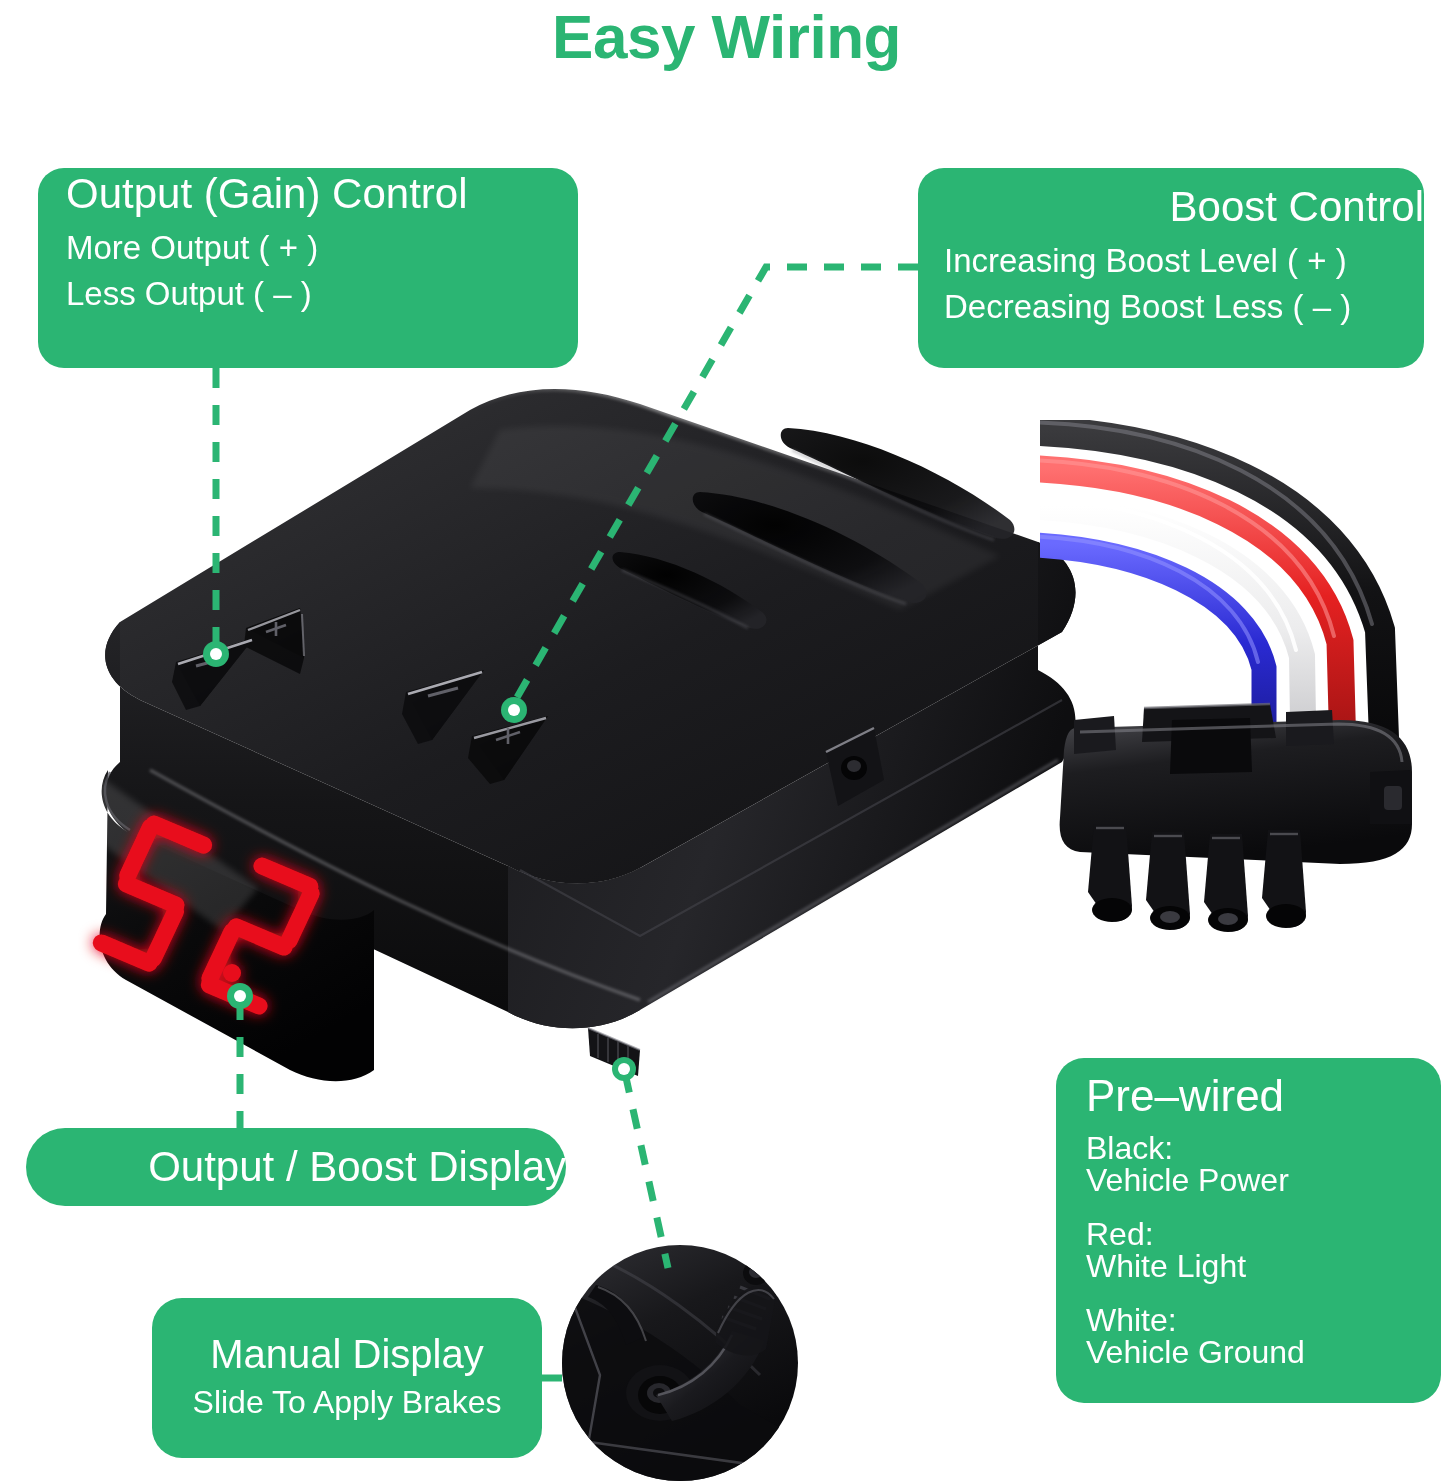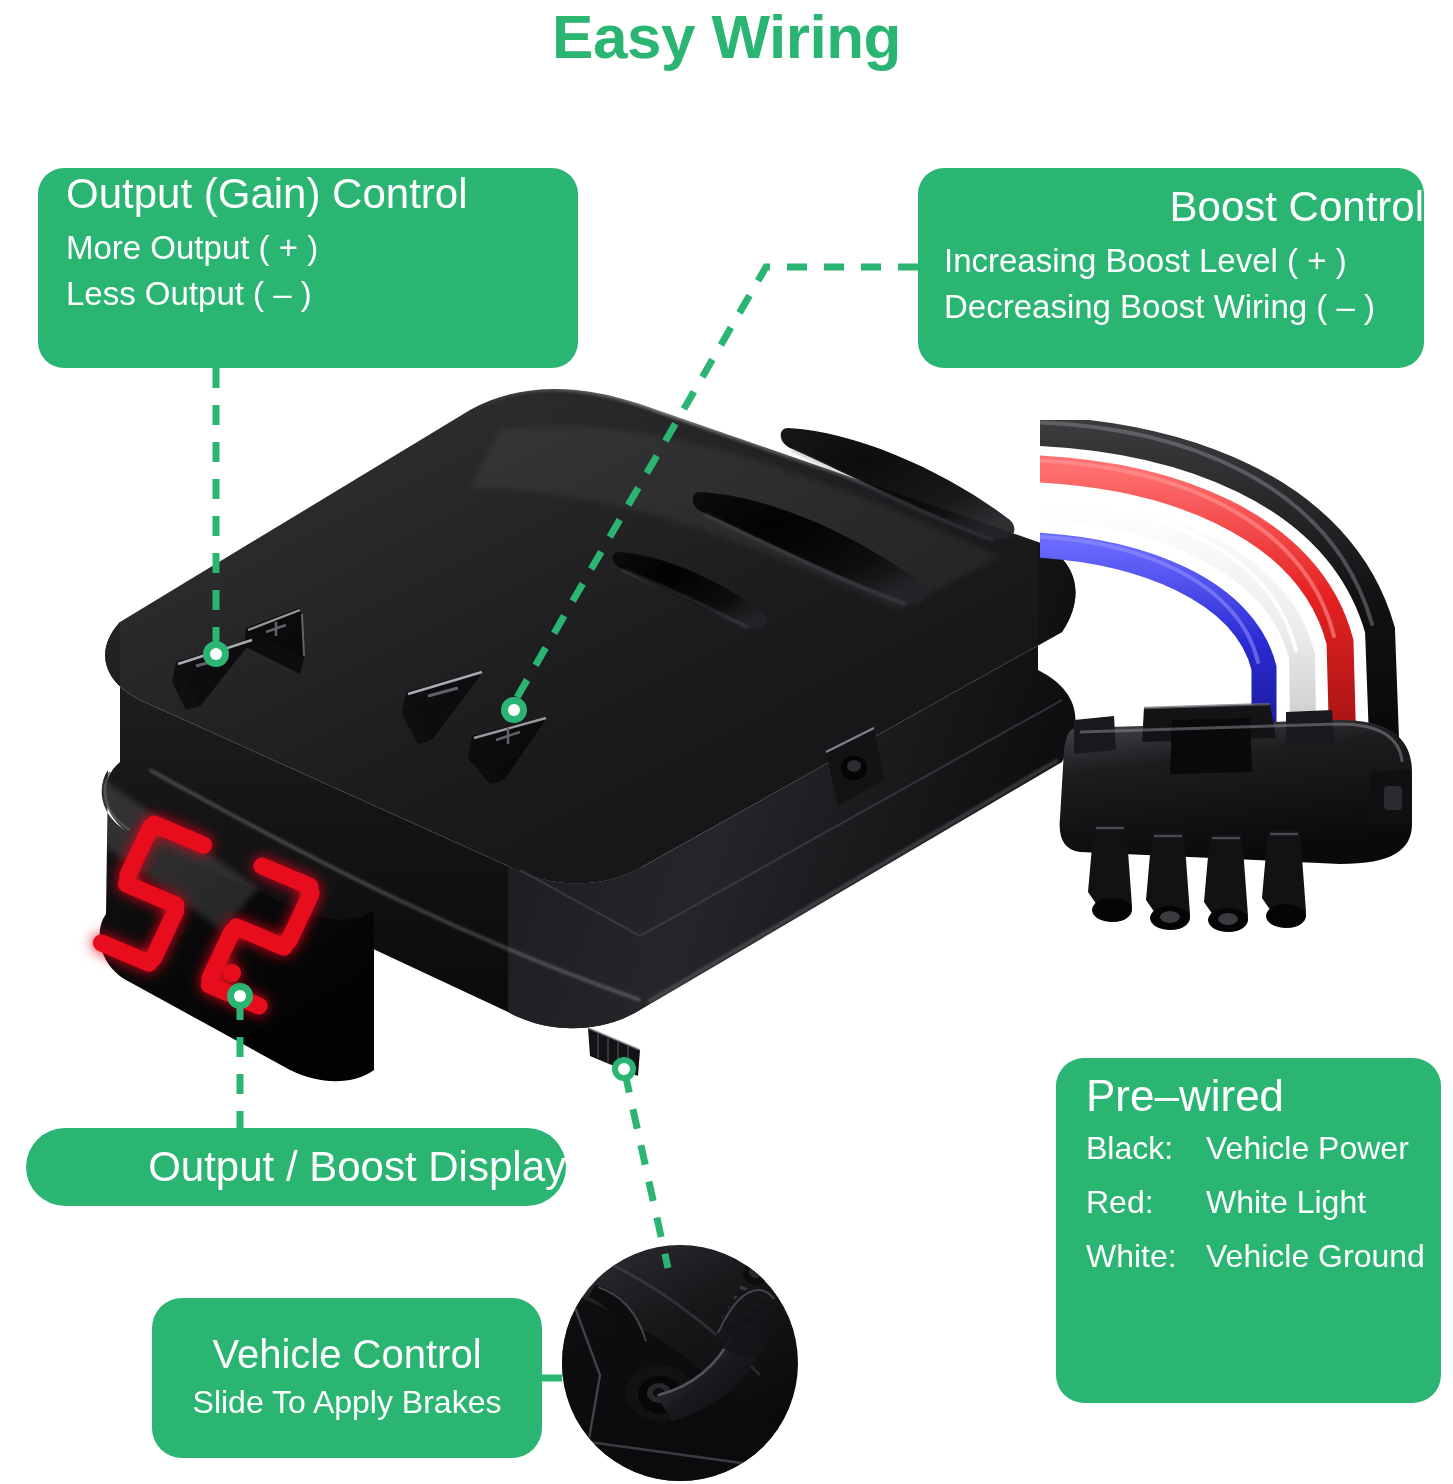--- a/index.html
+++ b/index.html
@@ -485,7 +485,7 @@
   <div class="callout" id="callout-boost">
     <div class="c-head">Boost Control</div>
     <div class="c-line">Increasing Boost Level ( + )</div>
-    <div class="c-line">Decreasing Boost Wiring  ( – )</div>
+    <div class="c-line">Decreasing Boost Less  ( – )</div>
   </div>
 
   <div class="callout" id="callout-display">

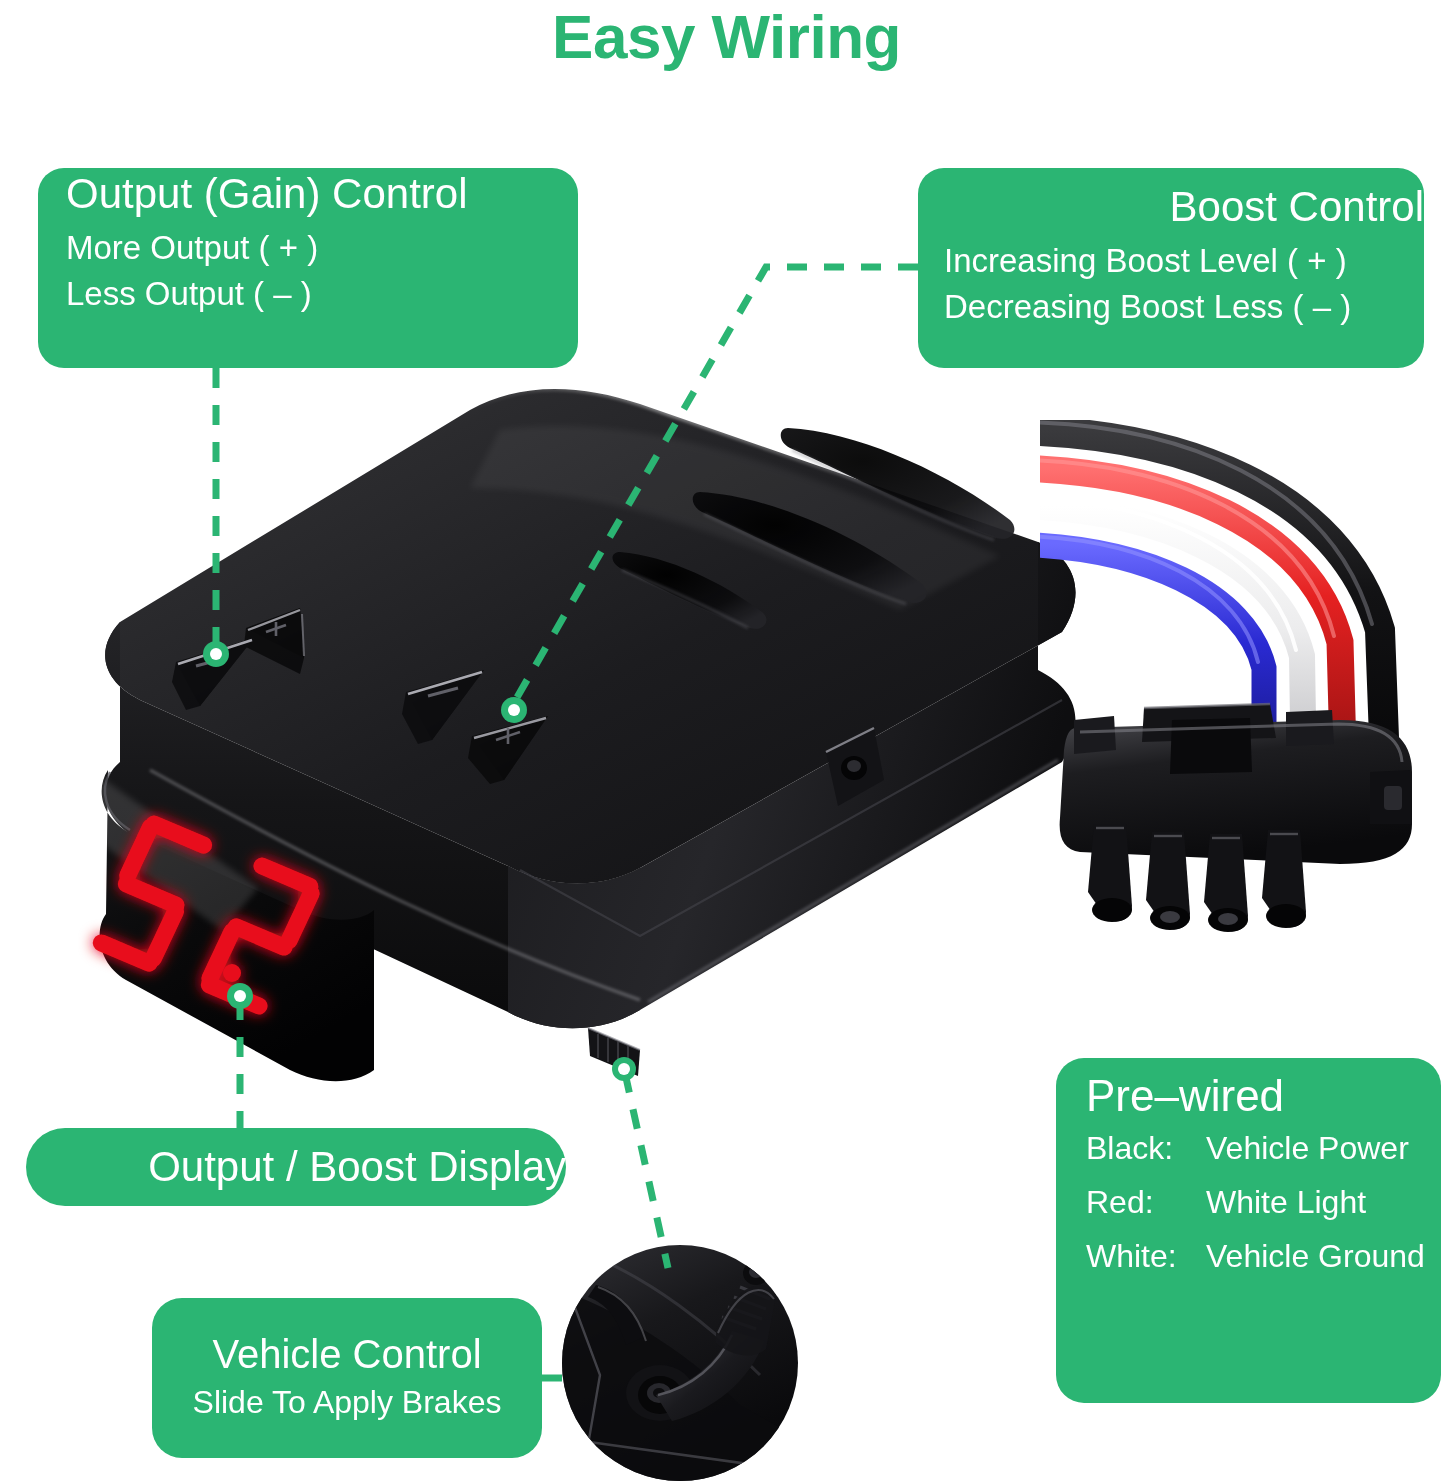--- a/index.html
+++ b/index.html
@@ -75,7 +75,7 @@
   }
   #callout-prewired .c-head{ font-size:44px; margin-bottom:10px; }
   #callout-prewired .wire-row{
-    display:flex; font-size:32px; line-height:1.0; margin-bottom:22px; white-space:nowrap;
+    display:flex; font-size:32px; line-height:1.0; margin-bottom:22px; white-space:nowrap;flex-direction:column;
   }
   #callout-prewired .wire-row .wname{ width:120px; flex:none; }
 

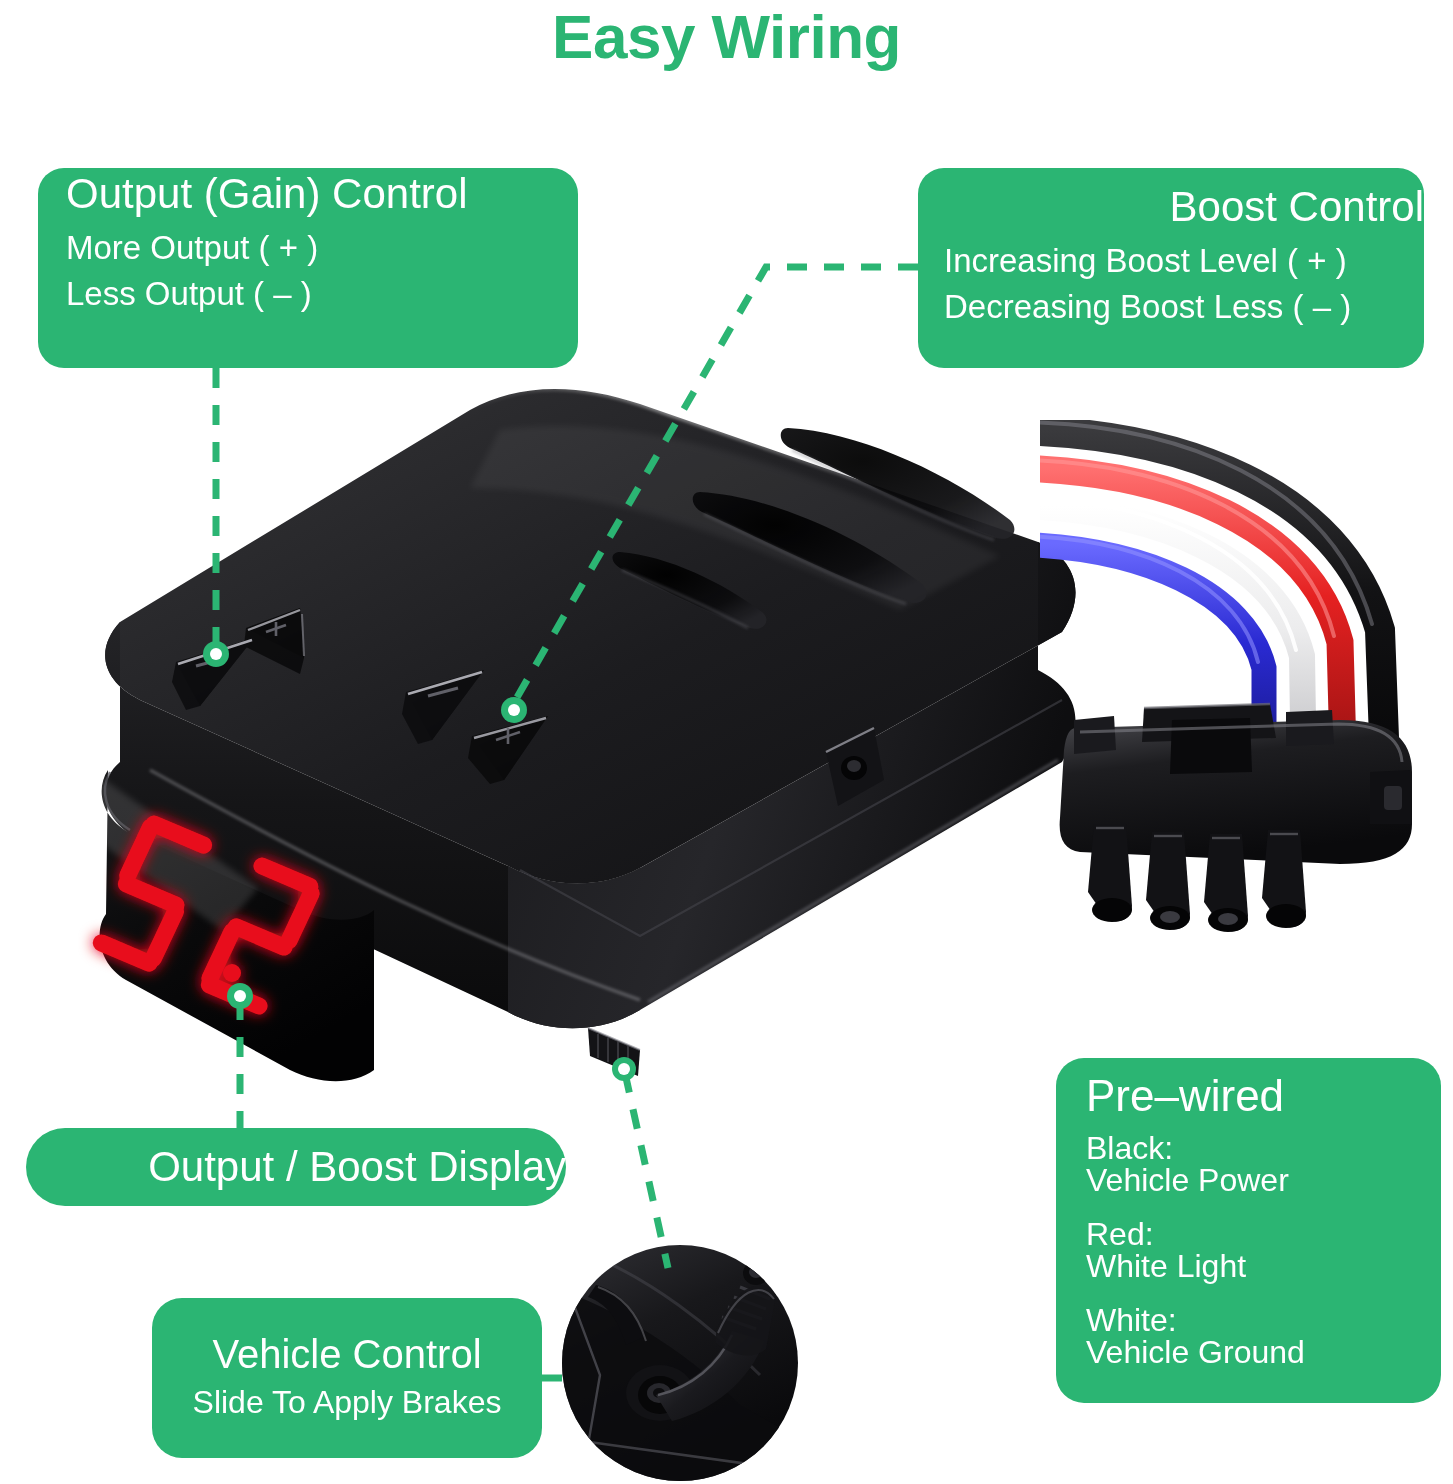--- a/index.html
+++ b/index.html
@@ -493,7 +493,7 @@
   </div>
 
   <div class="callout" id="callout-manual">
-    <div class="c-head">Vehicle Control</div>
+    <div class="c-head">Manual Display</div>
     <div class="c-line">Slide To Apply Brakes</div>
   </div>
 

